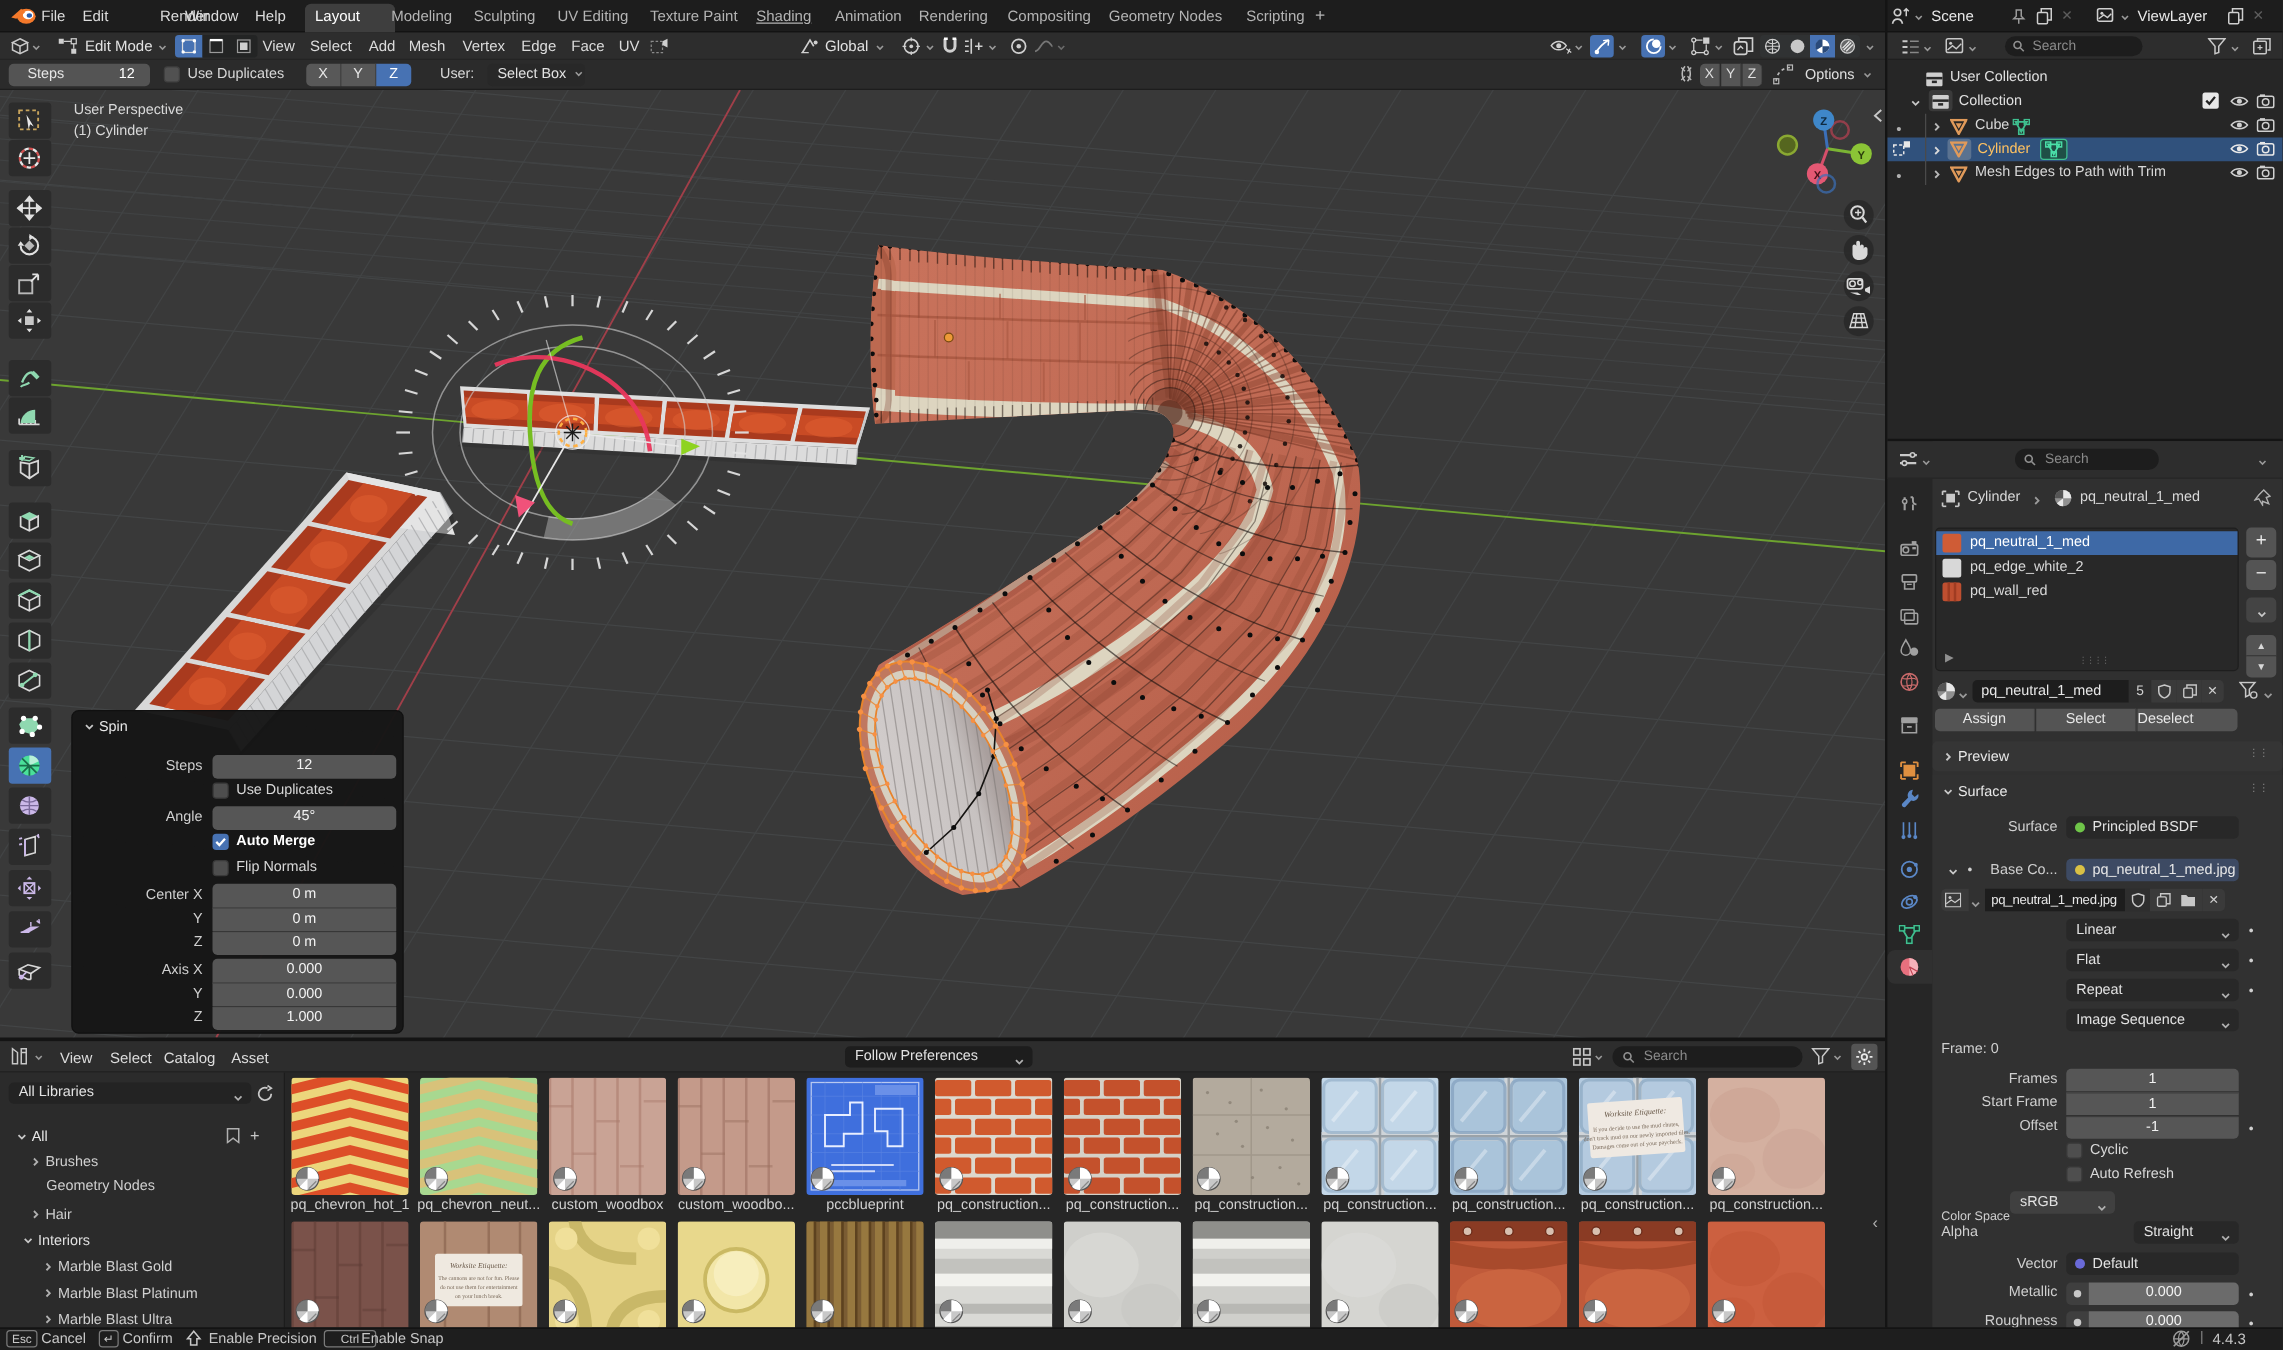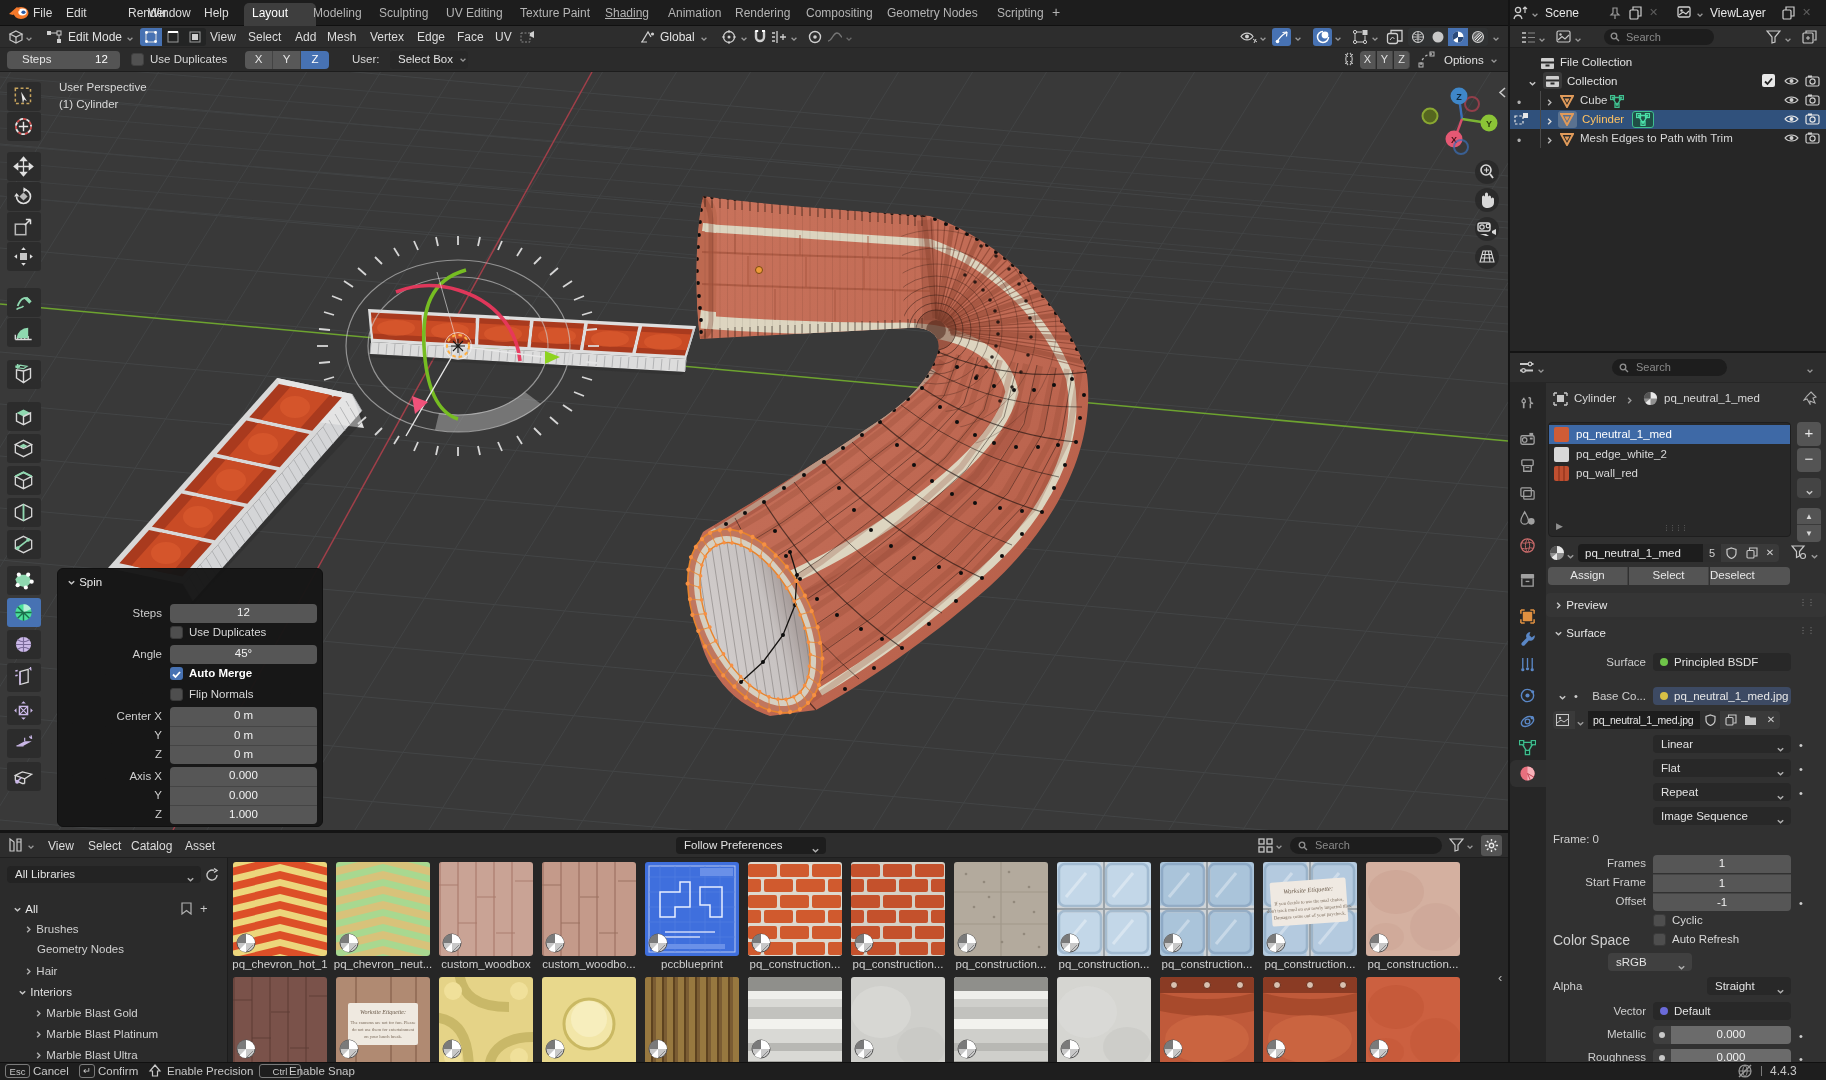--- a/index.html
+++ b/index.html
@@ -1236,7 +1236,7 @@
     <rect x="1" y="4.5" width="13" height="2" fill="#2a2a2a"></rect>
     <rect x="5.5" y="7.5" width="4" height="2" fill="#2a2a2a"></rect>
   </svg>
-<div class="abs tx" style="left:1560px;top:56px;font-size:11.5px;color:#e0e0e0;">File Collection</div>
+<div class="abs tx" style="left:1560px;top:56px;font-size:11.5px;color:#e0e0e0;">User Collection</div>
 <div class="abs tx" style="left:1528px;top:77px;font-size:10px;color:#d5d5d5;"><svg width="9" height="9" viewBox="0 0 10 10" style="vertical-align:middle">
       <path d="M2 3.5 L5 6.5 L8 3.5" fill="none" stroke="#c8c8c8" stroke-width="1.6"></path>
     </svg></div>

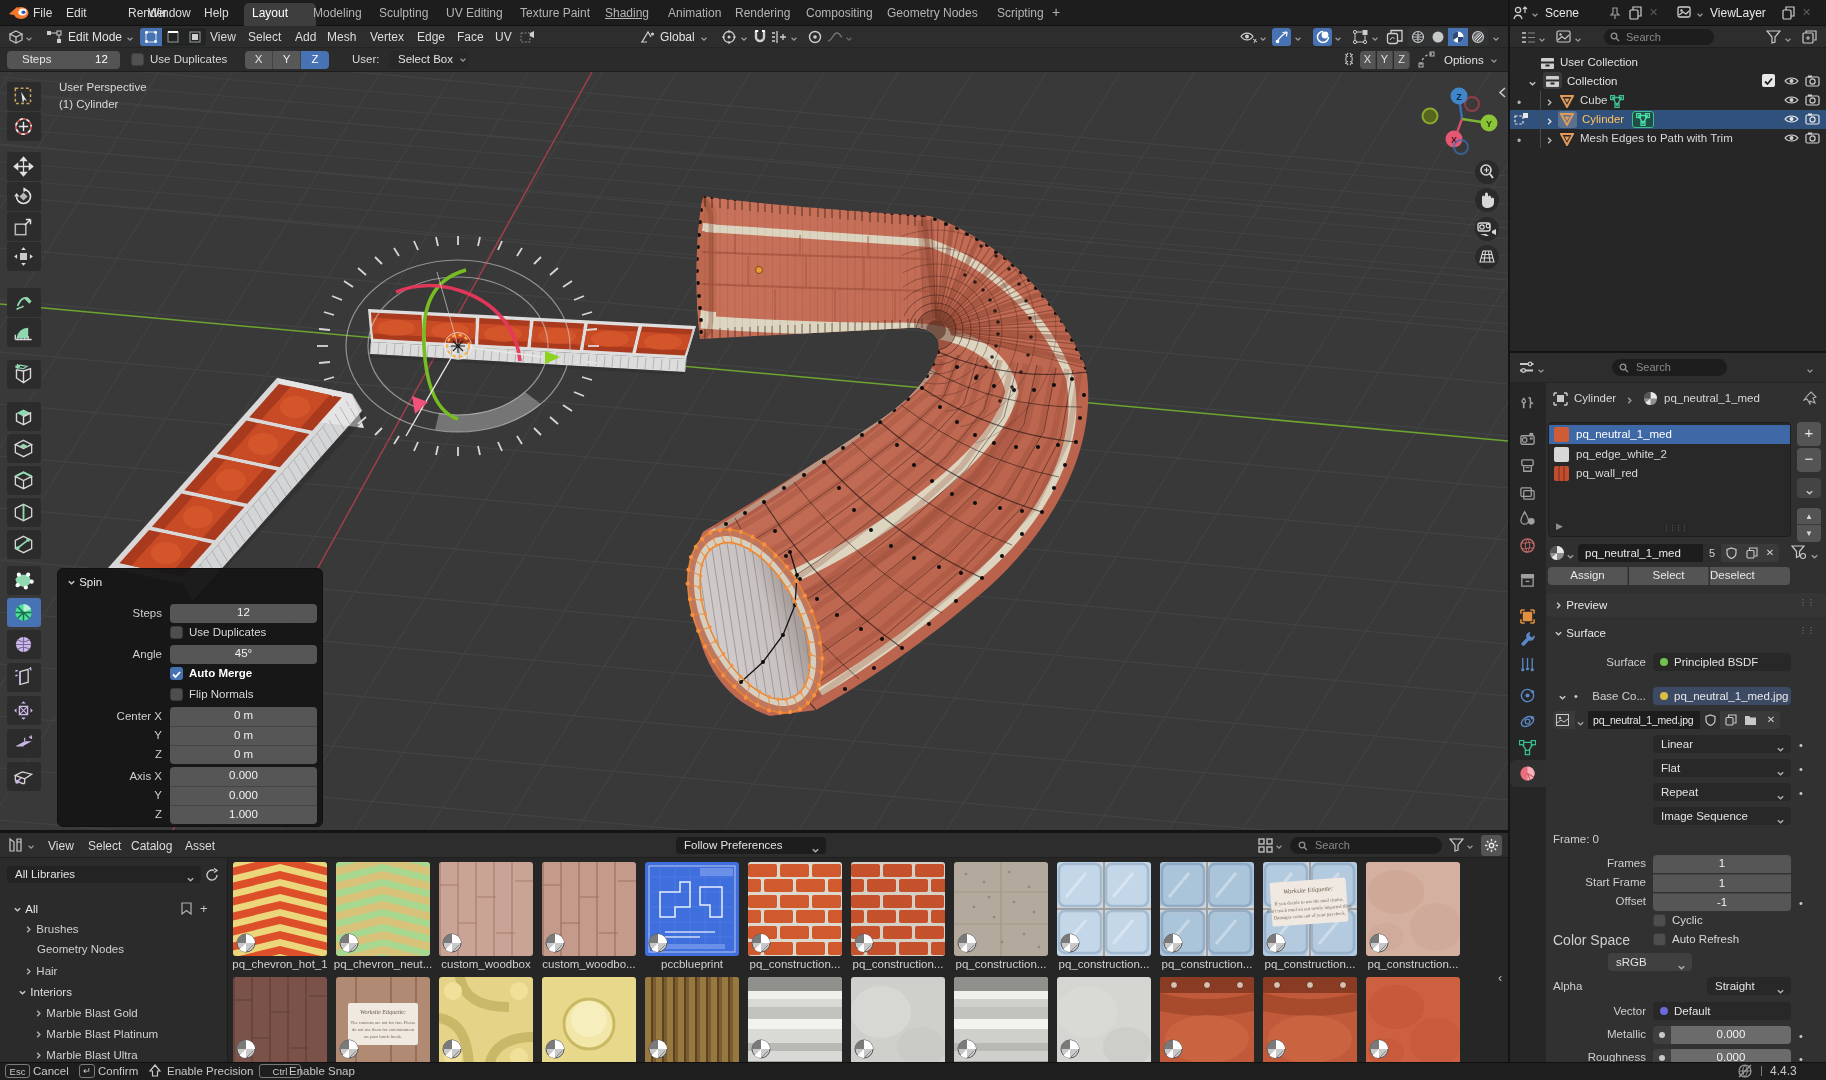--- a/index.html
+++ b/index.html
@@ -1610,7 +1610,7 @@
     <div class="abs tx" style="left:1672px;top:914px;font-size:11.5px;color:#d8d8d8;">Cyclic</div>
     <div class="abs" style="left:1653px;top:933px;width:13px;height:13px;background:#4e4e4e;border:1px solid #3a3a3a;border-radius:3px;"></div>
     <div class="abs tx" style="left:1672px;top:933px;font-size:11.5px;color:#d8d8d8;">Auto Refresh</div>
-    <div class="abs tx" style="left:1553px;top:932px;font-size:14px;color:#cfcfcf;">Color Space</div>
+    <div class="abs tx" style="left:1553px;top:968px;font-size:10px;color:#cfcfcf;">Color Space</div>
     <div class="abs" style="left:1608px;top:953px;width:84px;height:18px;background:#404040;border-radius:4px;">
       <div style="font-size:11.5px;color:#e2e2e2;padding:2.5px 0 0 8px">sRGB</div>
       <div style="position:absolute;right:6px;top:5px"><svg width="9" height="9" viewBox="0 0 10 10" style="vertical-align:middle">

